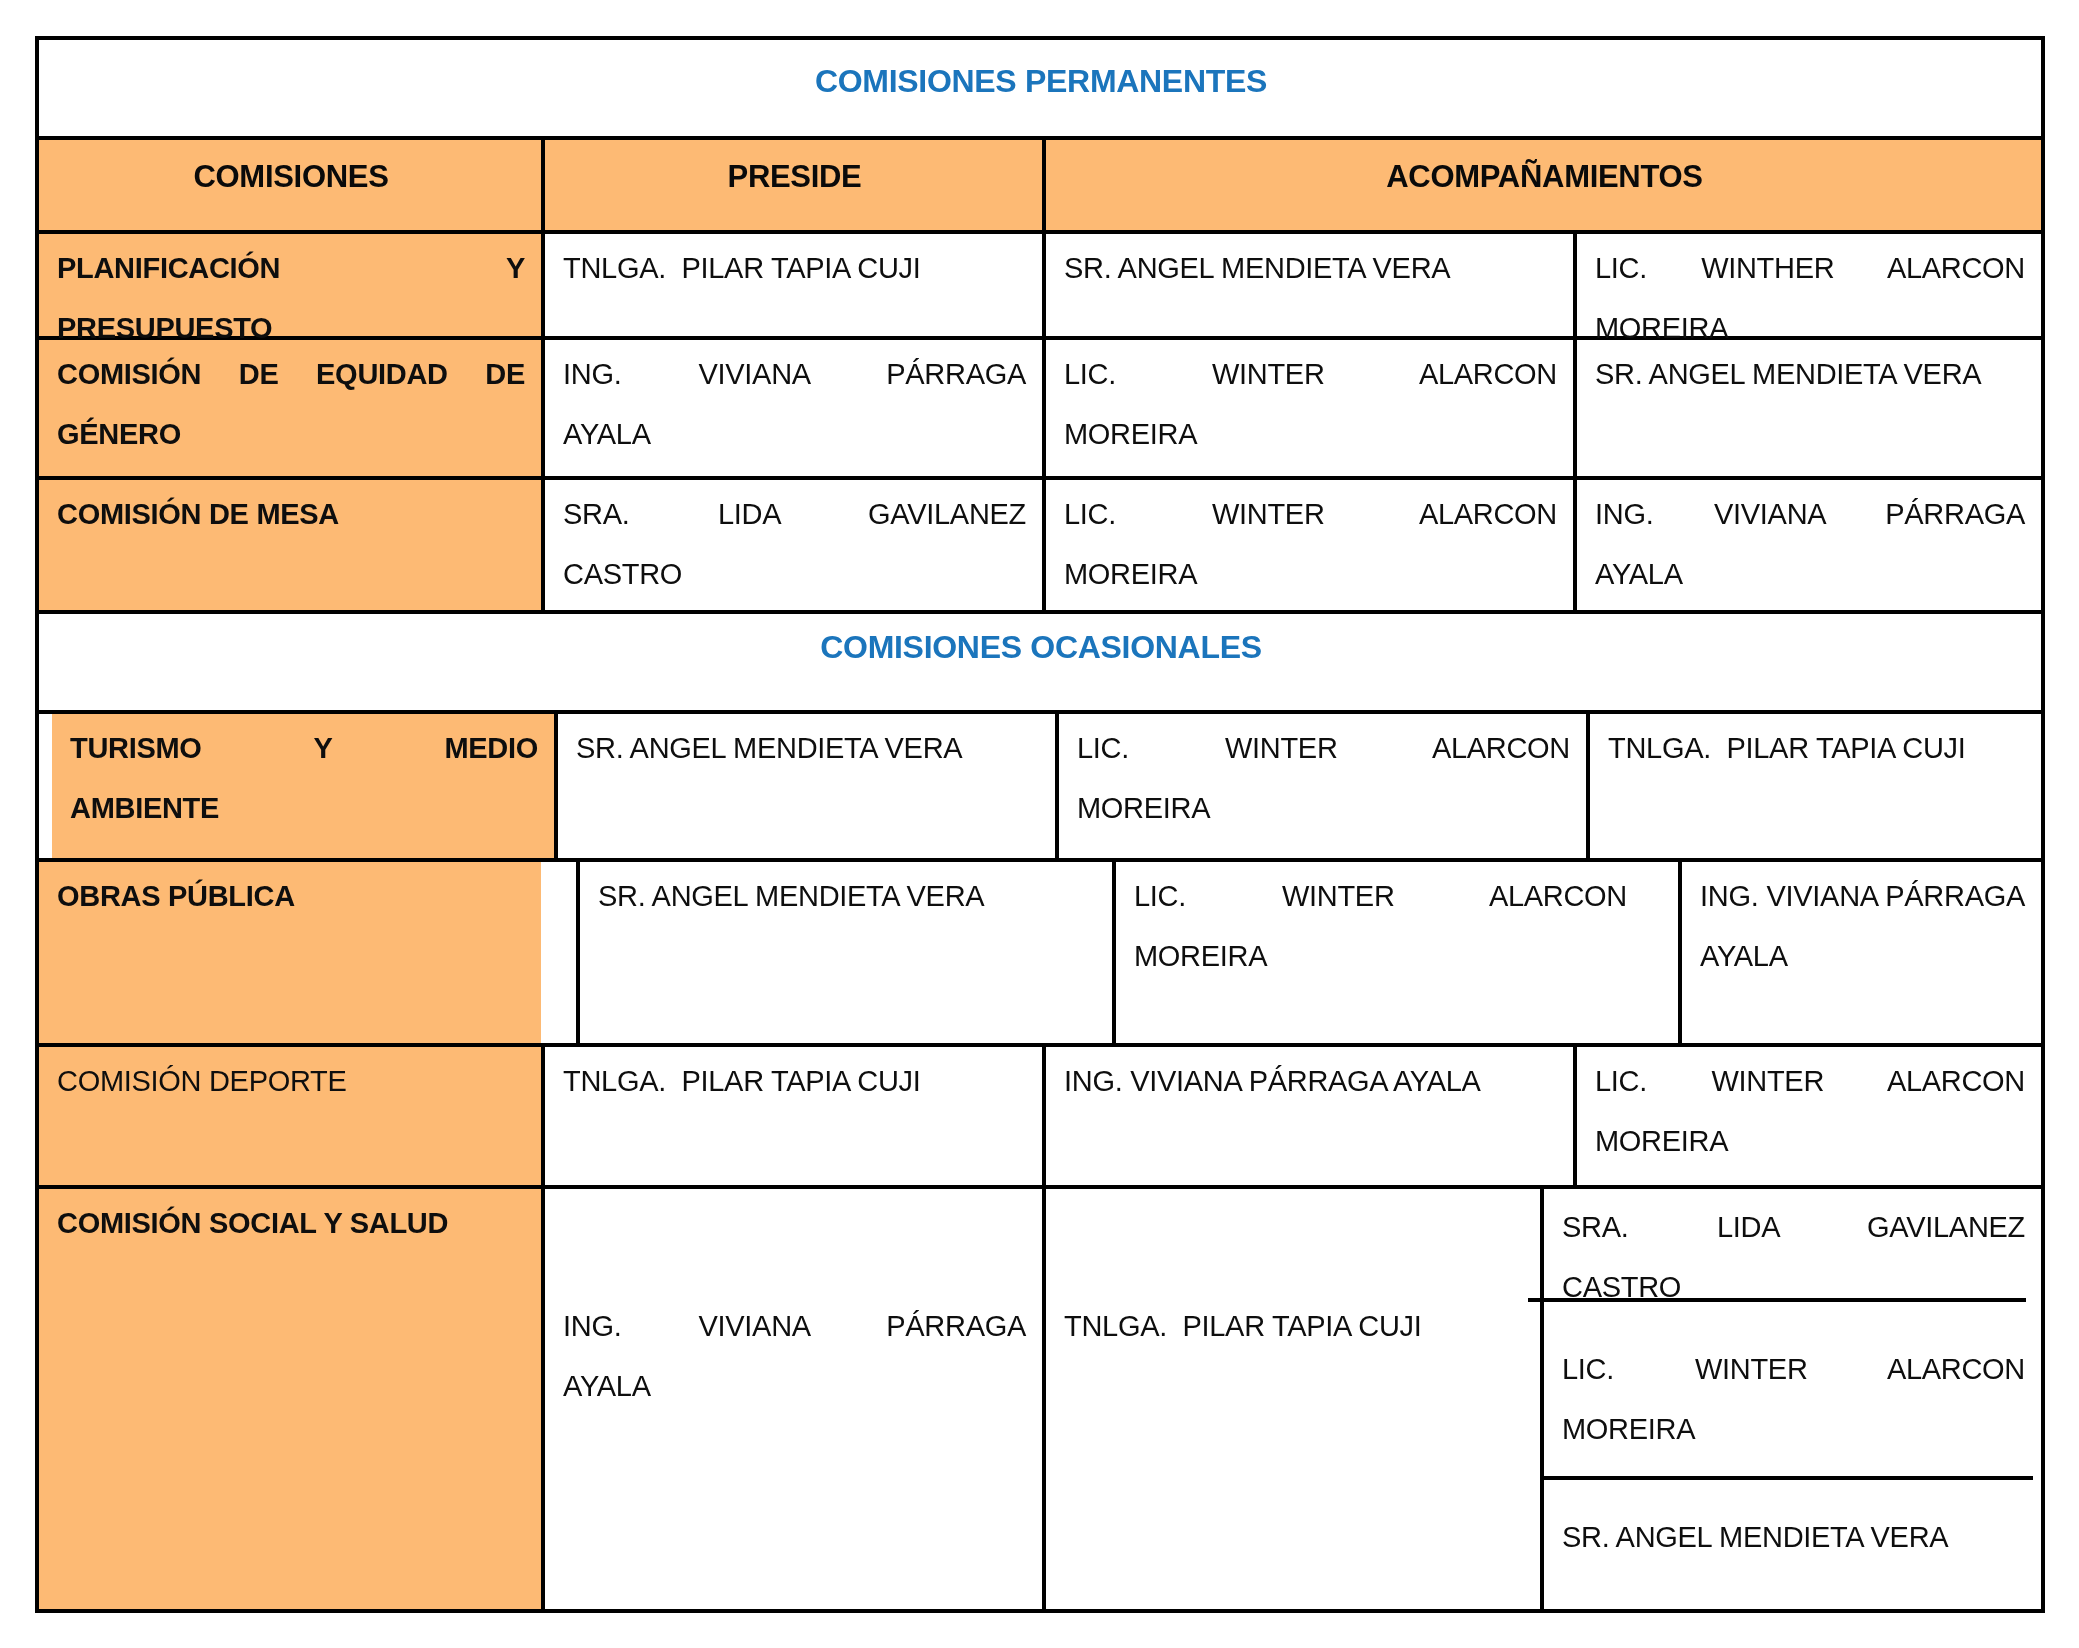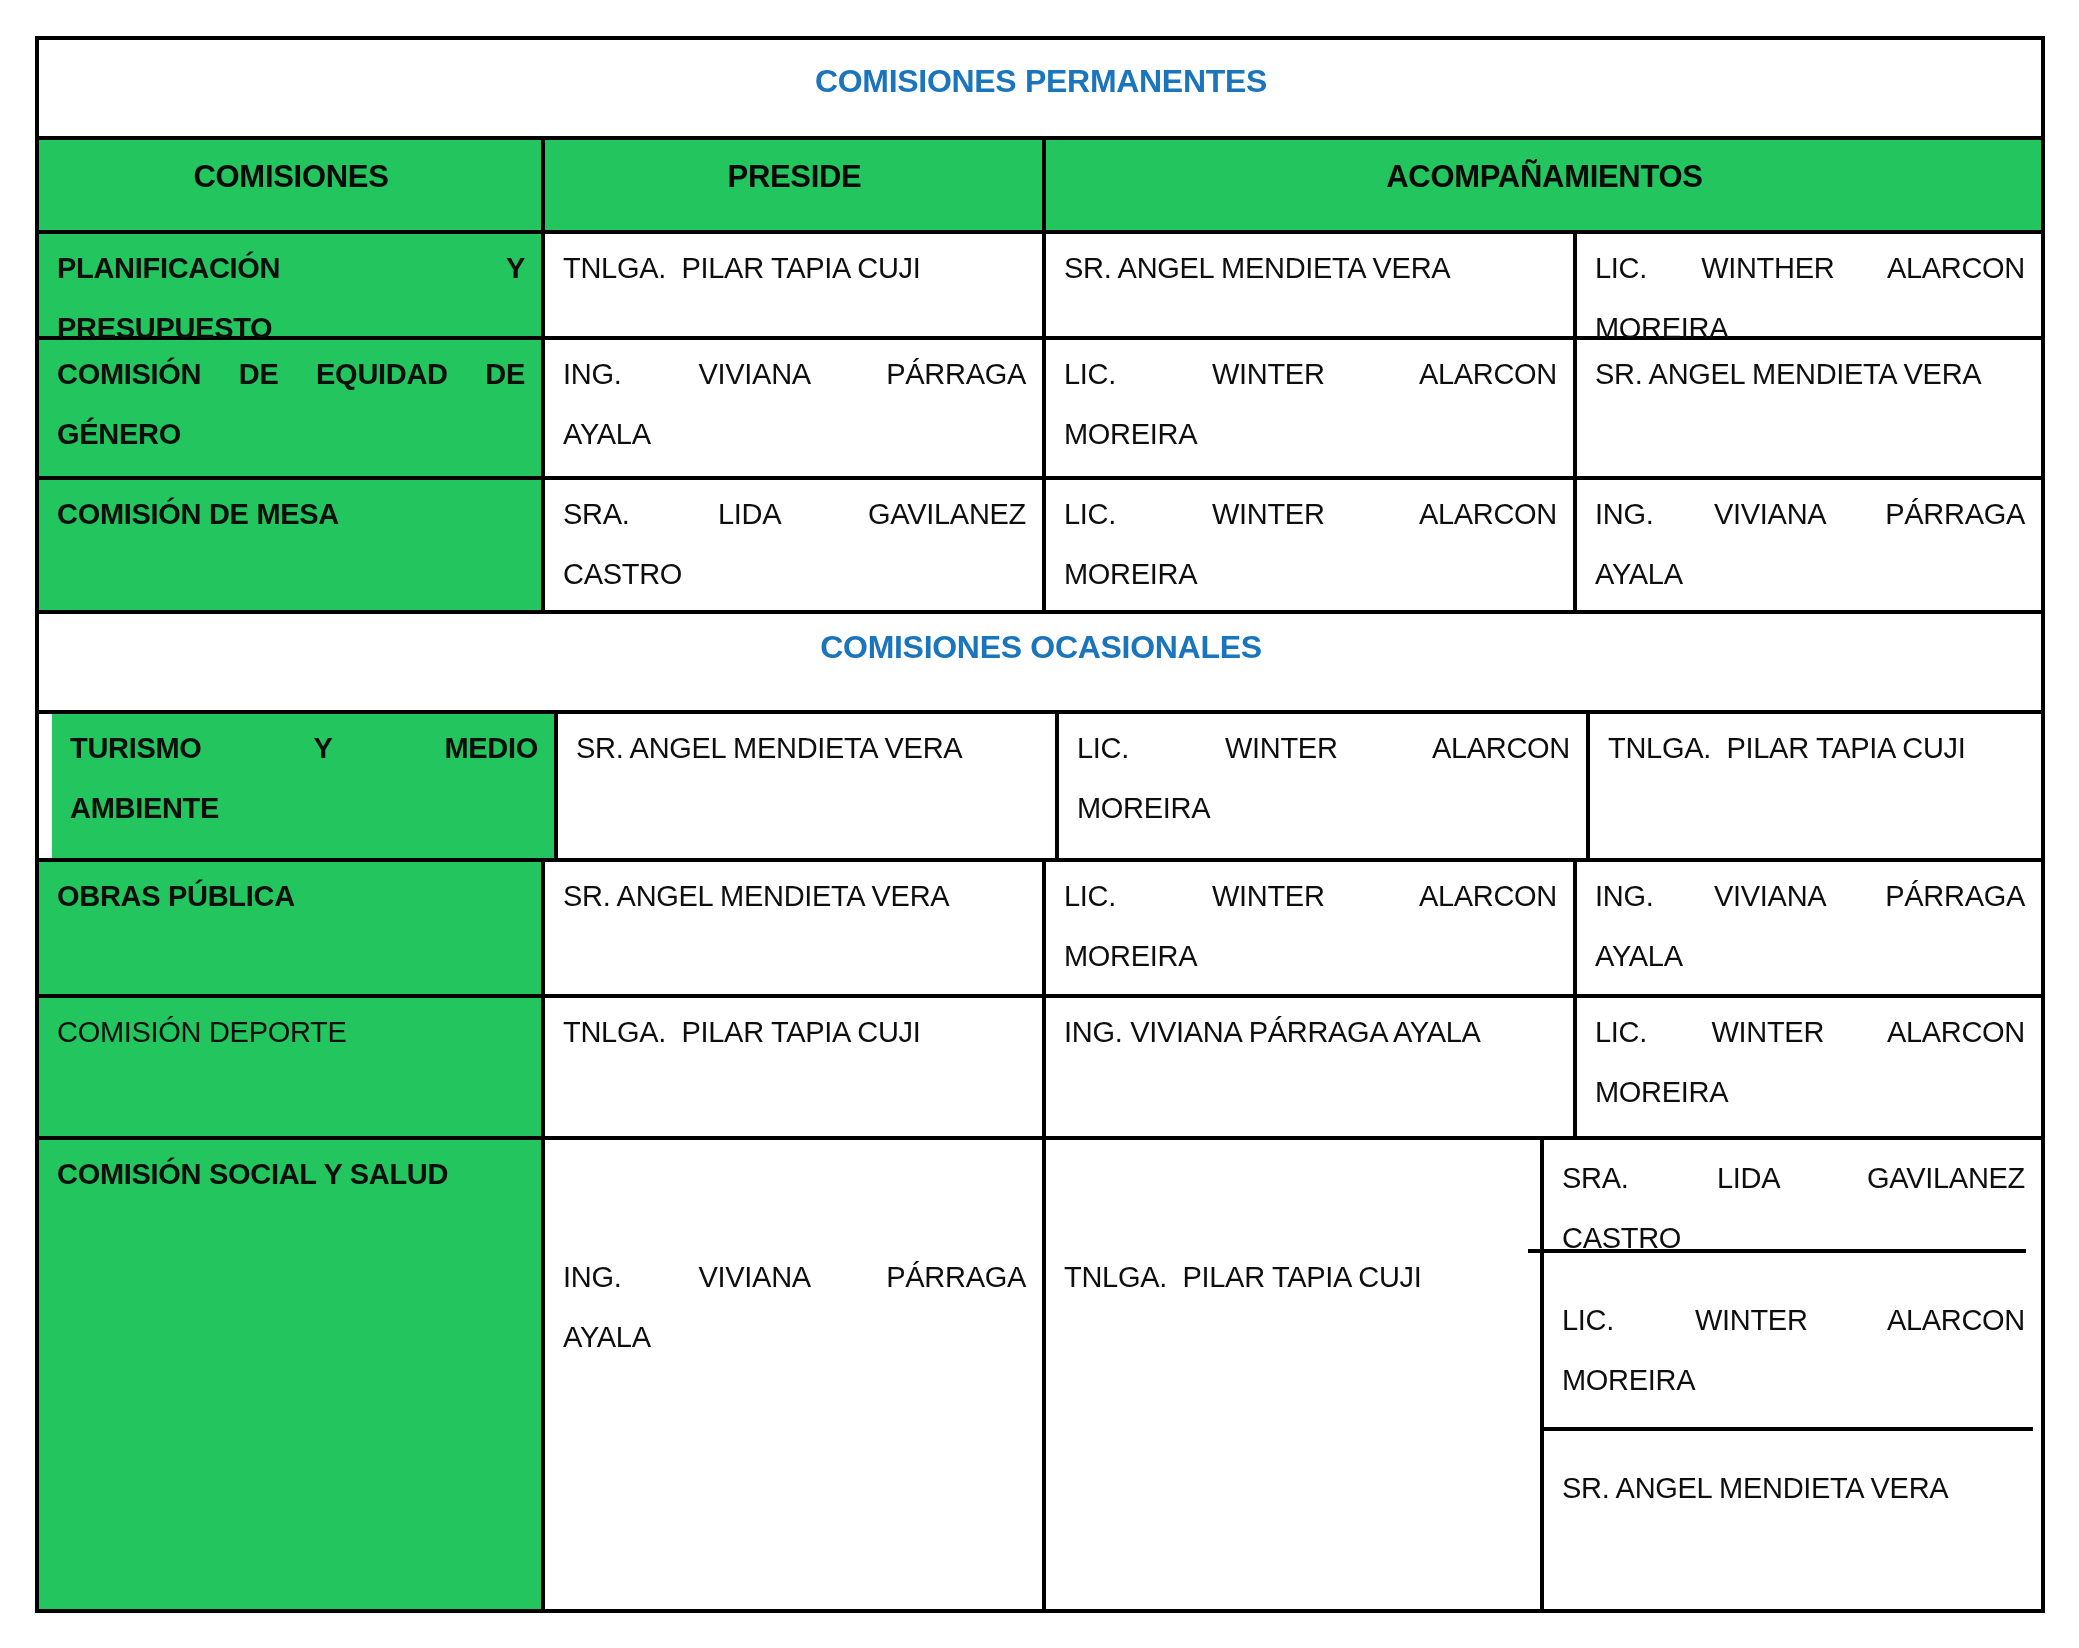--- a/index.html
+++ b/index.html
@@ -20,7 +20,7 @@
   }
   .cell.c0{border-left:none;}
   .cell.full{flex:1;border-left:none;}
-  .green{background:#22c55e;}
+  .green{background:#fdba74;}
   
   .w1{width:502px;flex:none;}
   .w2{width:501px;flex:none;}

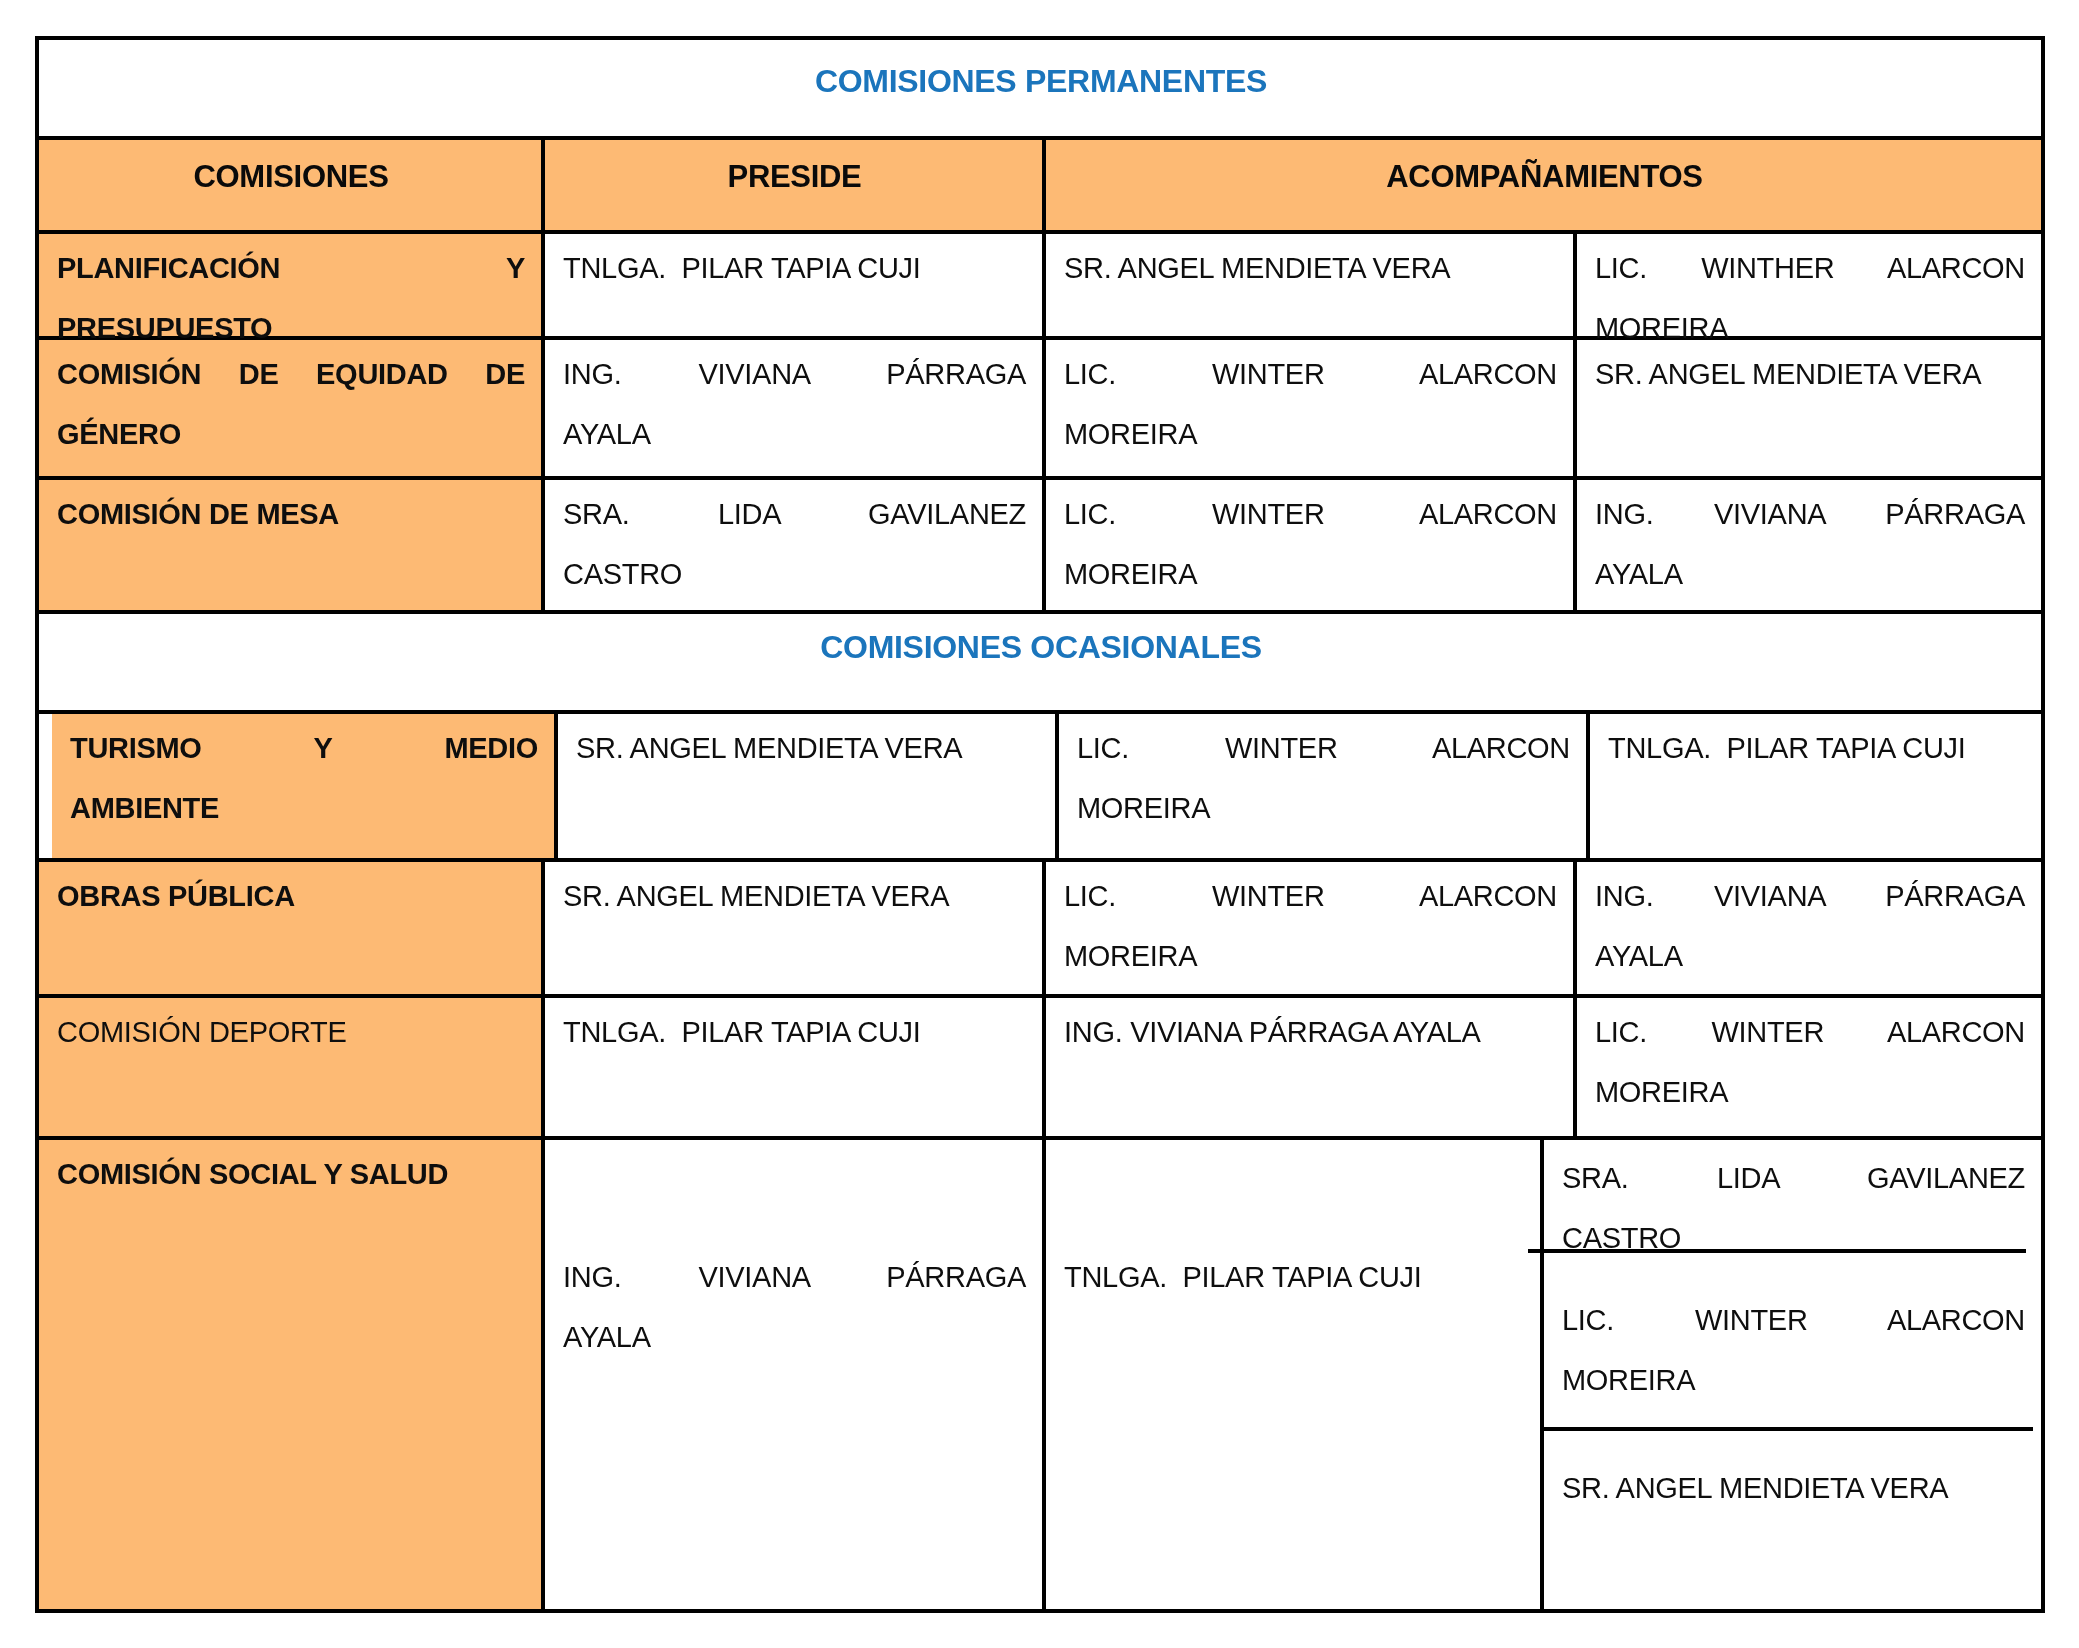--- a/index.html
+++ b/index.html
@@ -36,7 +36,7 @@
   .h-r3{height:134px;}
   .h-div{height:100px;}
   .h-r4{height:148px;padding-left:13px;}
-  .h-r5{height:136px;}
+  .h-r5{height:185px;gap:35px;}
   .h-r6{height:142px;}
   .h-r7{flex:1;}
   

